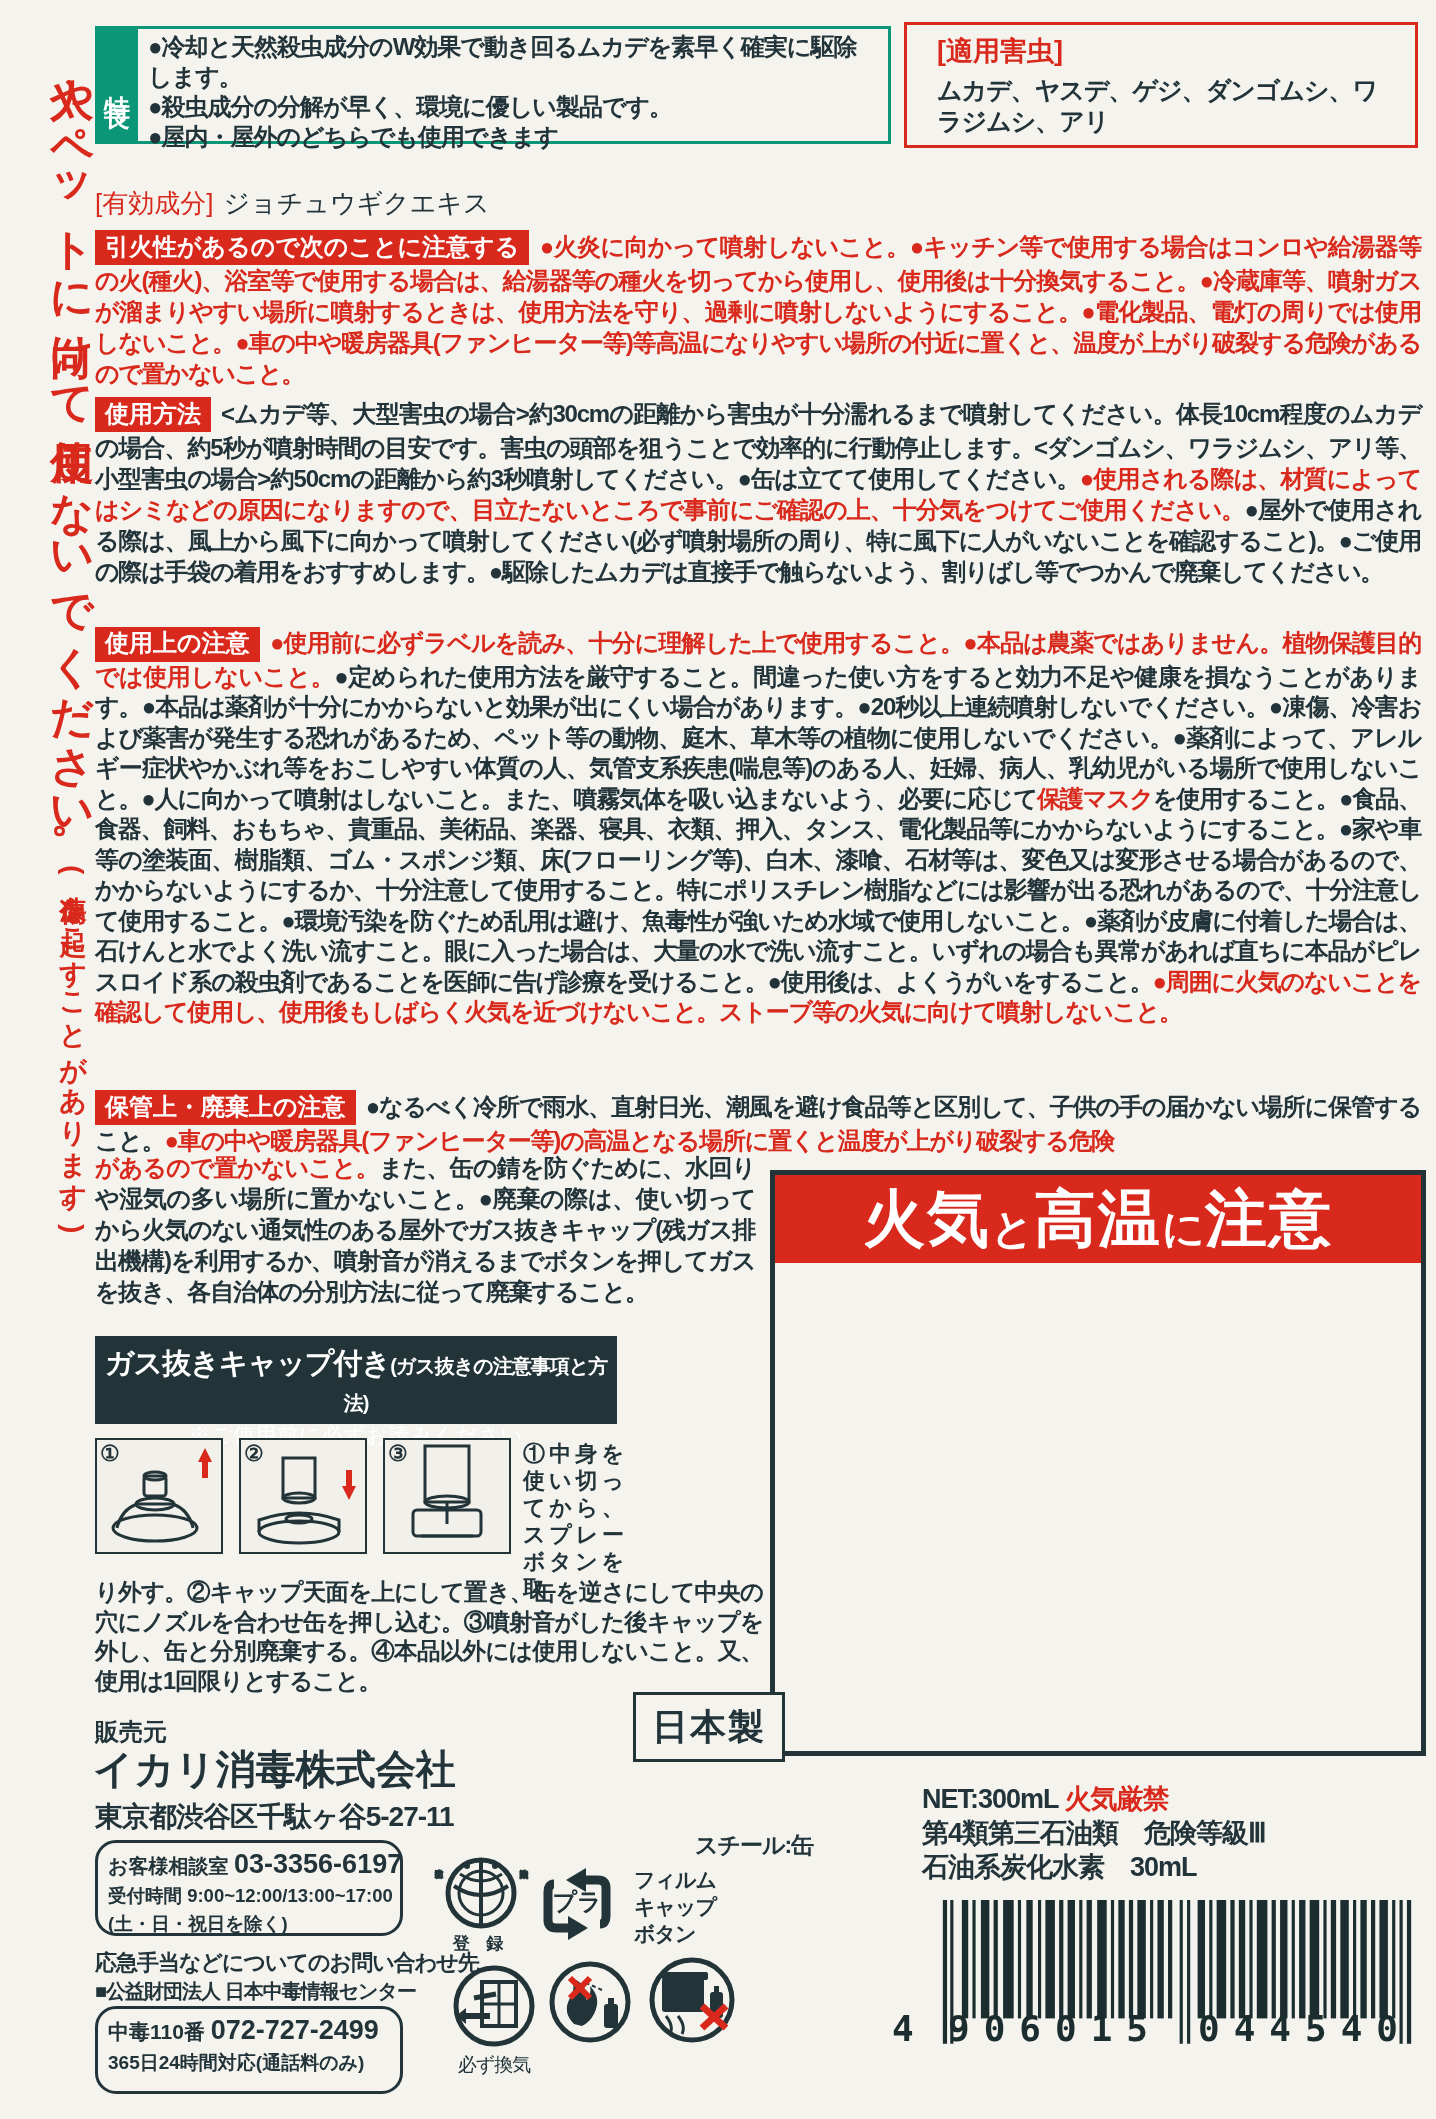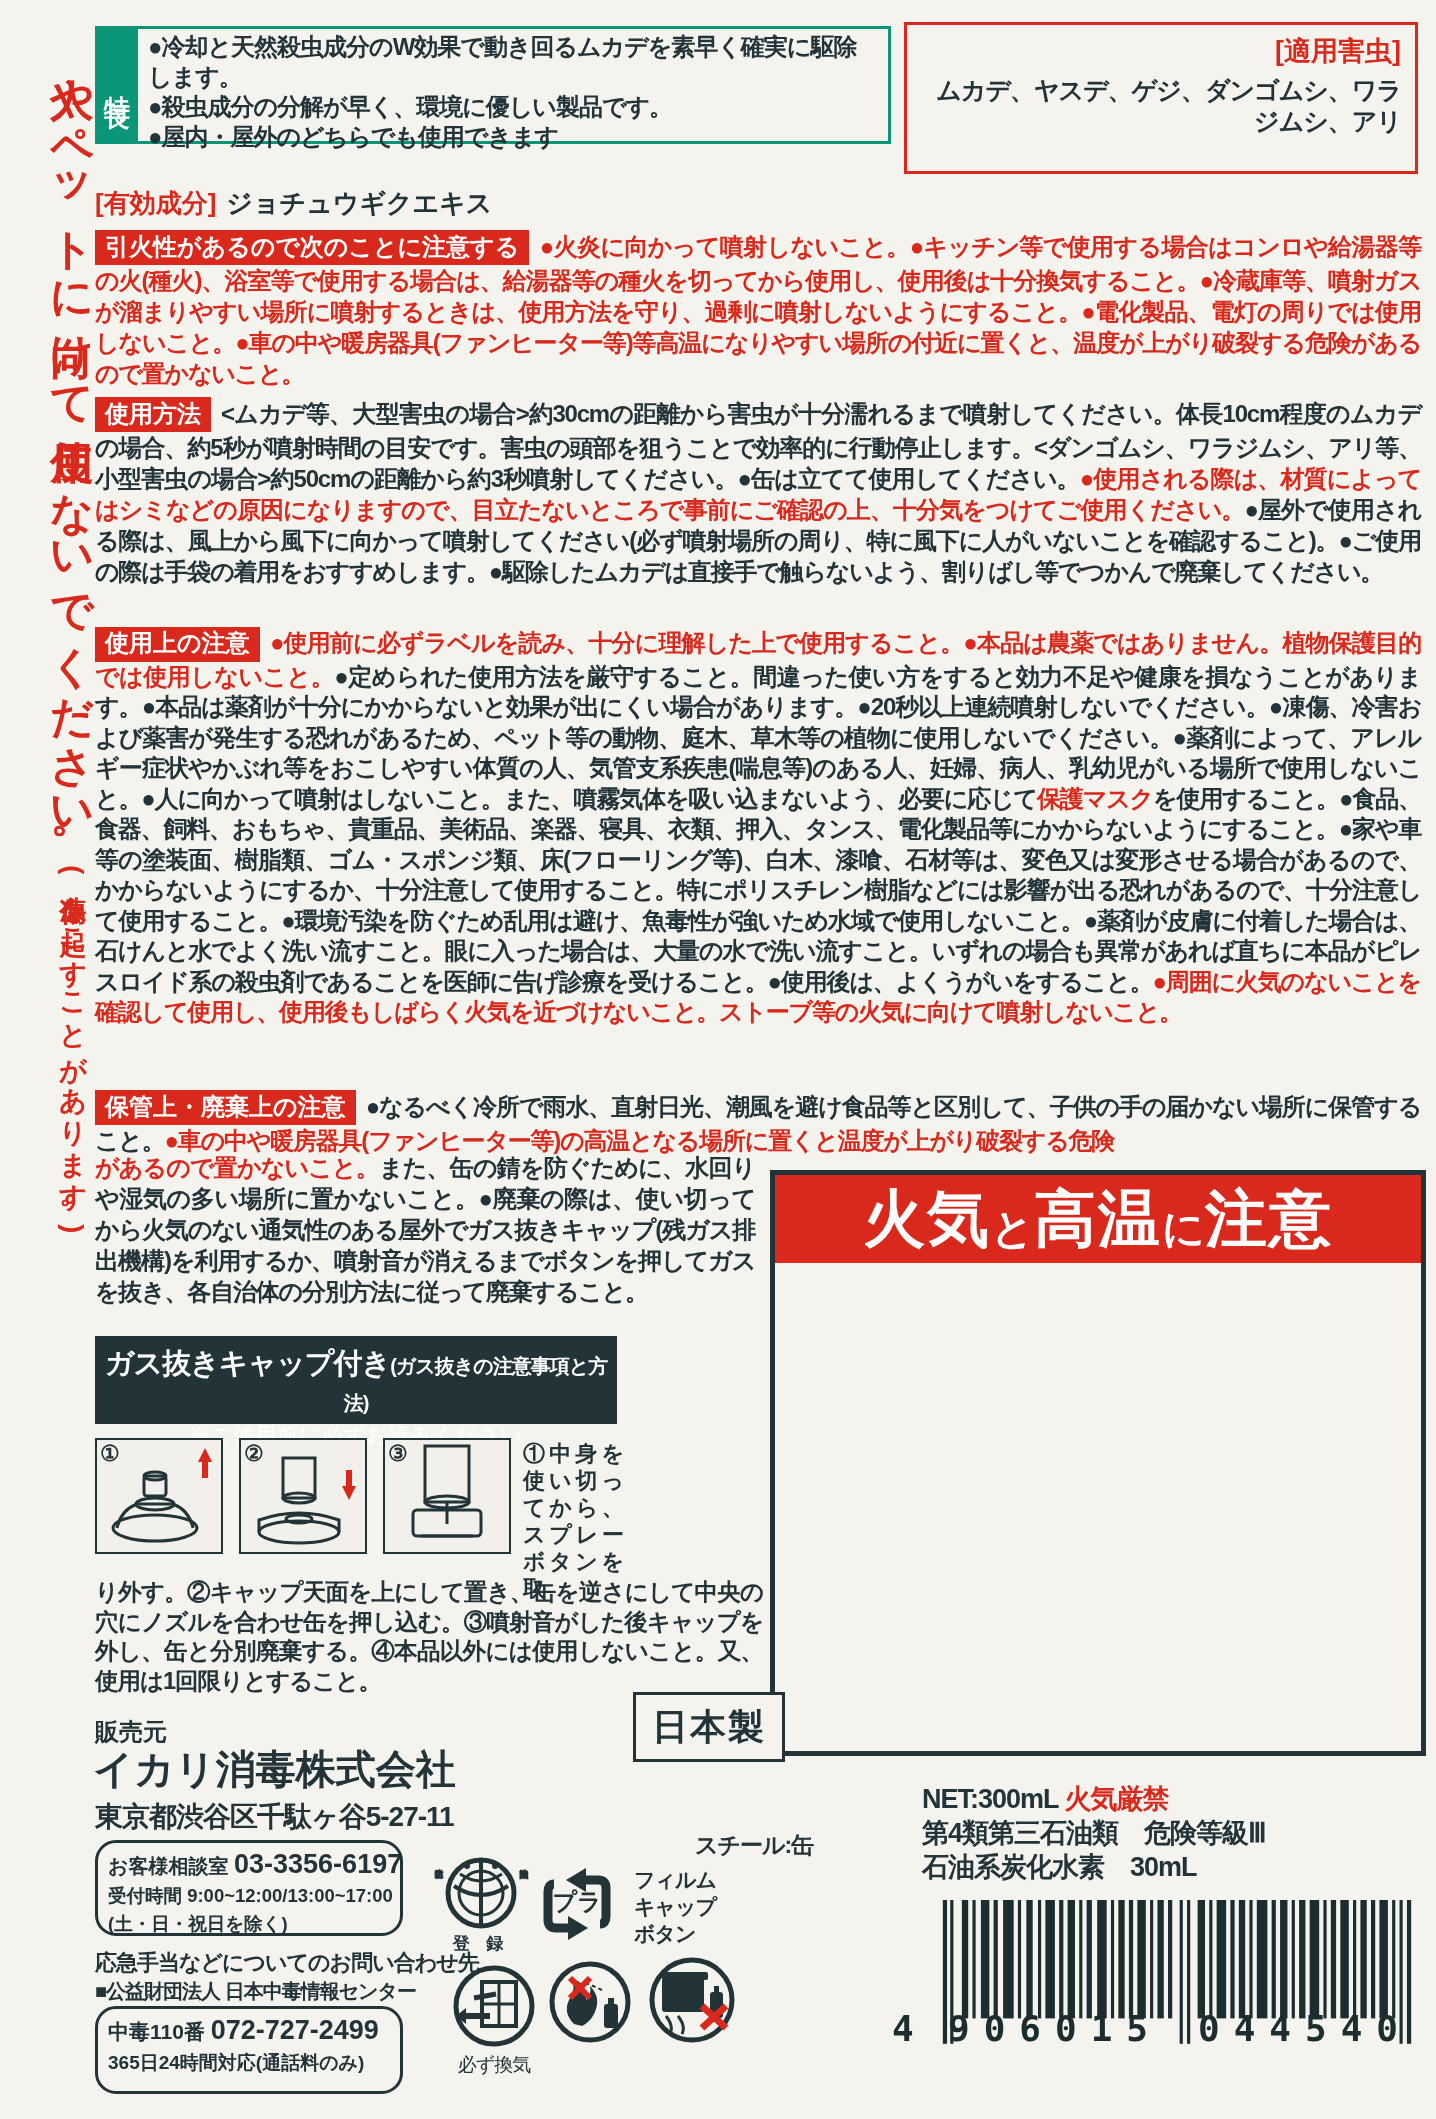--- a/index.html
+++ b/index.html
@@ -31,7 +31,7 @@
   .features-tab span{writing-mode:vertical-rl;font-size:26px;font-weight:700;letter-spacing:10px;}
   .features-body{padding:3px 10px;font-size:24px;font-weight:700;line-height:30px;letter-spacing:-1px;}
   
-  .pests-box{left:904px;top:22px;width:514px;height:152px;border:3px solid var(--red);box-sizing:border-box;padding:8px 14px;background:var(--paper);text-align:right;}
+  .pests-box{left:904px;top:22px;width:514px;height:126px;border:3px solid var(--red);box-sizing:border-box;padding:8px 30px;background:var(--paper);}
   .pests-title{color:var(--red);font-size:27px;font-weight:700;margin-bottom:6px;}
   .pests-list{font-size:25px;font-weight:700;line-height:31px;letter-spacing:-1px;}
   

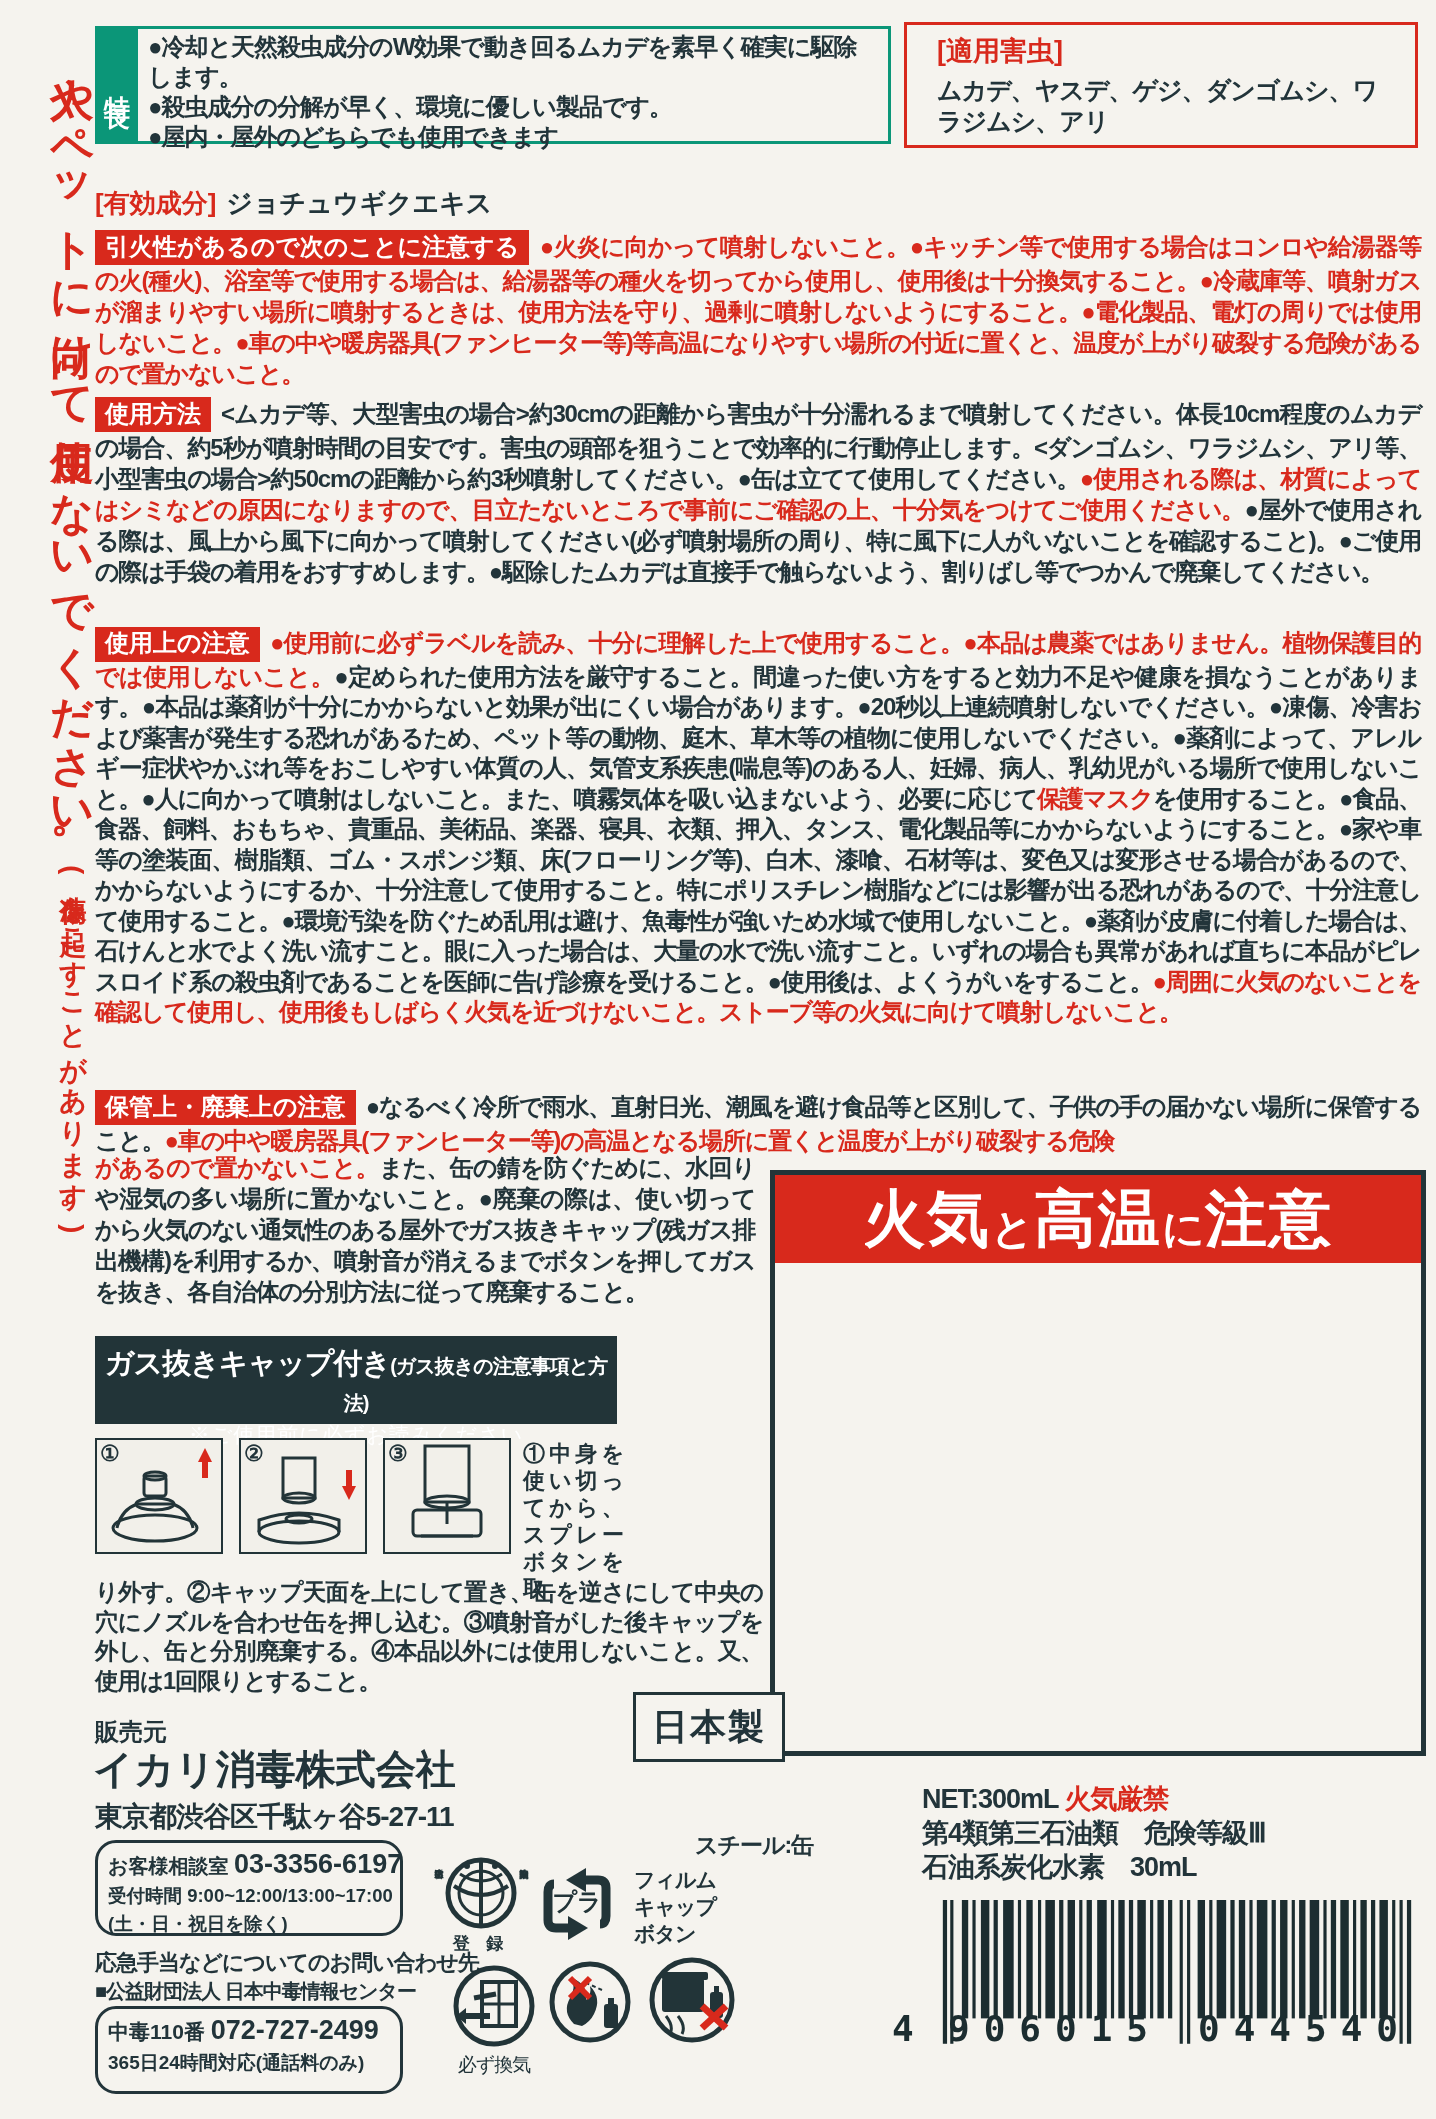--- a/index.html
+++ b/index.html
@@ -35,7 +35,7 @@
   .pests-title{color:var(--red);font-size:27px;font-weight:700;margin-bottom:6px;}
   .pests-list{font-size:25px;font-weight:700;line-height:31px;letter-spacing:-1px;}
   
-  .ingredient-row{left:95px;top:186px;font-size:26px;font-weight:700;}
+  .ingredient-row{left:95px;top:186px;font-size:26px;font-weight:400;}
   .ingredient-label{color:var(--red);margin-right:10px;}
   
   .para{position:absolute;text-align:justify;font-size:24px;font-weight:600;line-height:31px;letter-spacing:-1.2px;color:var(--ink);}

